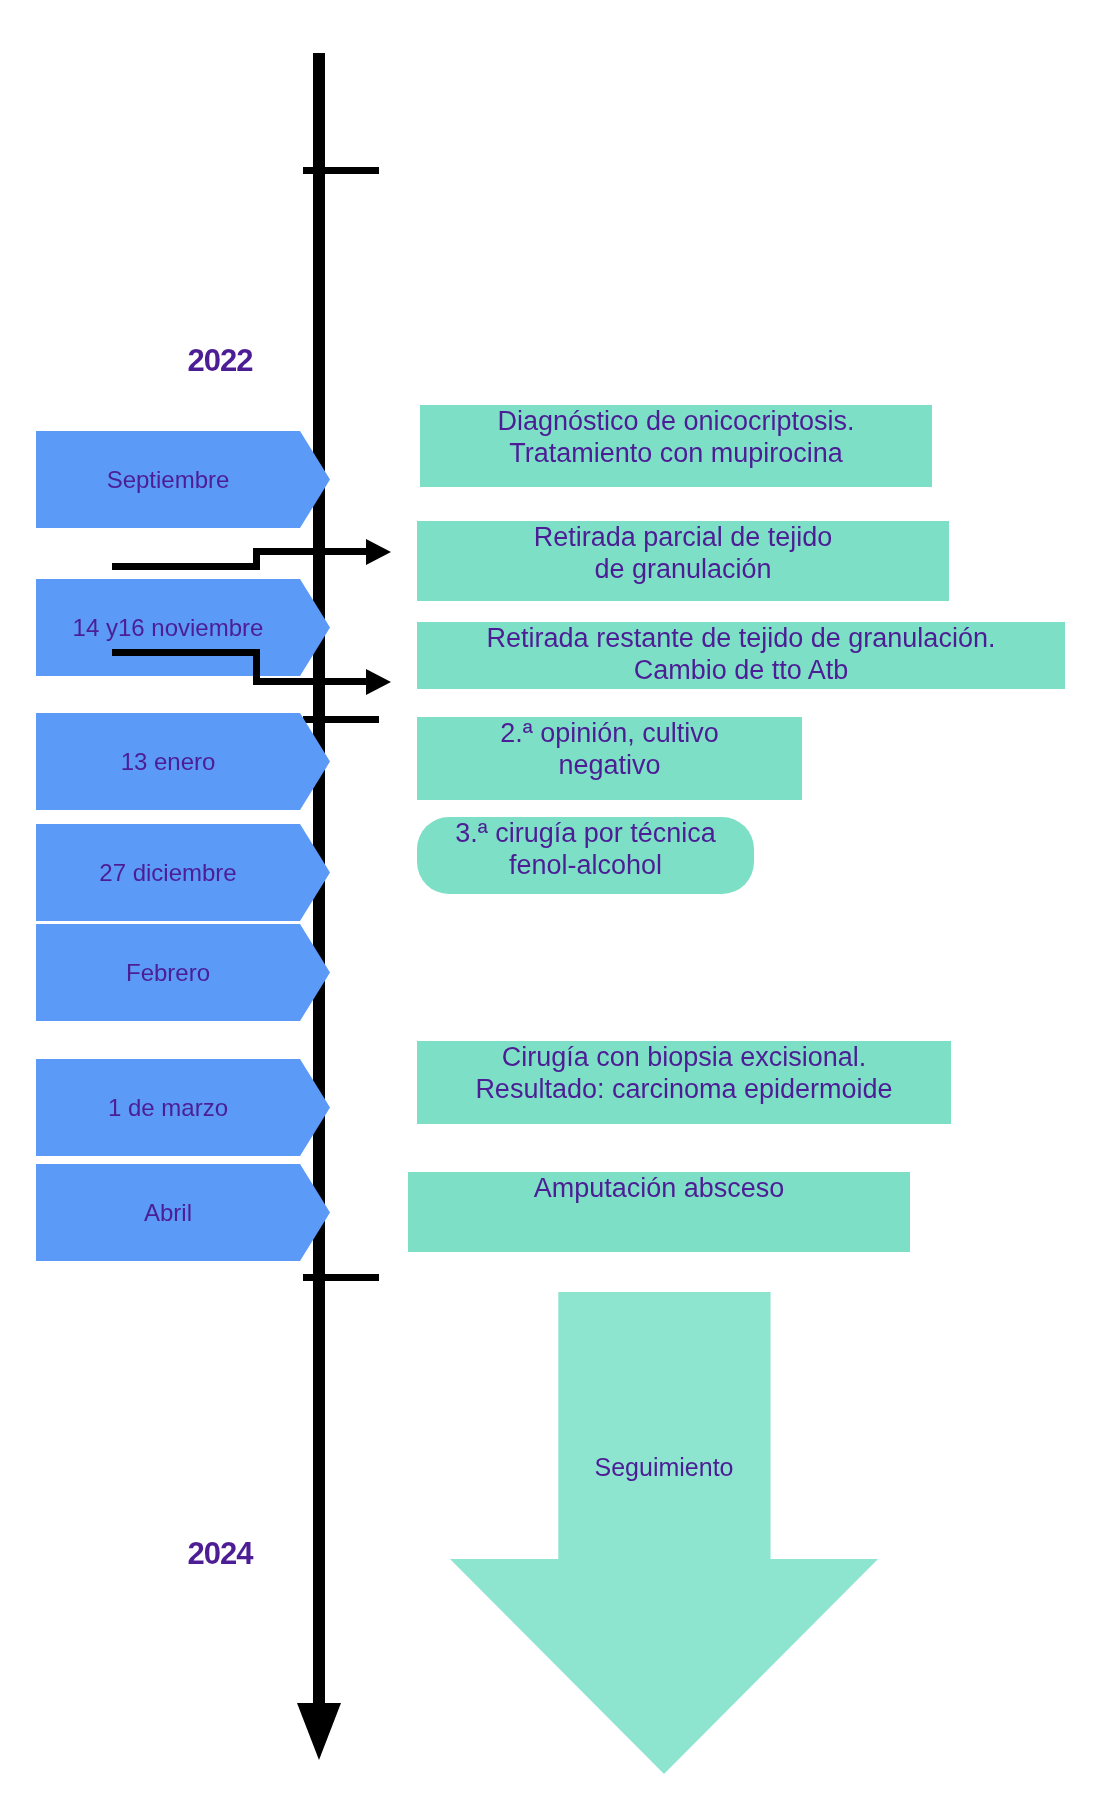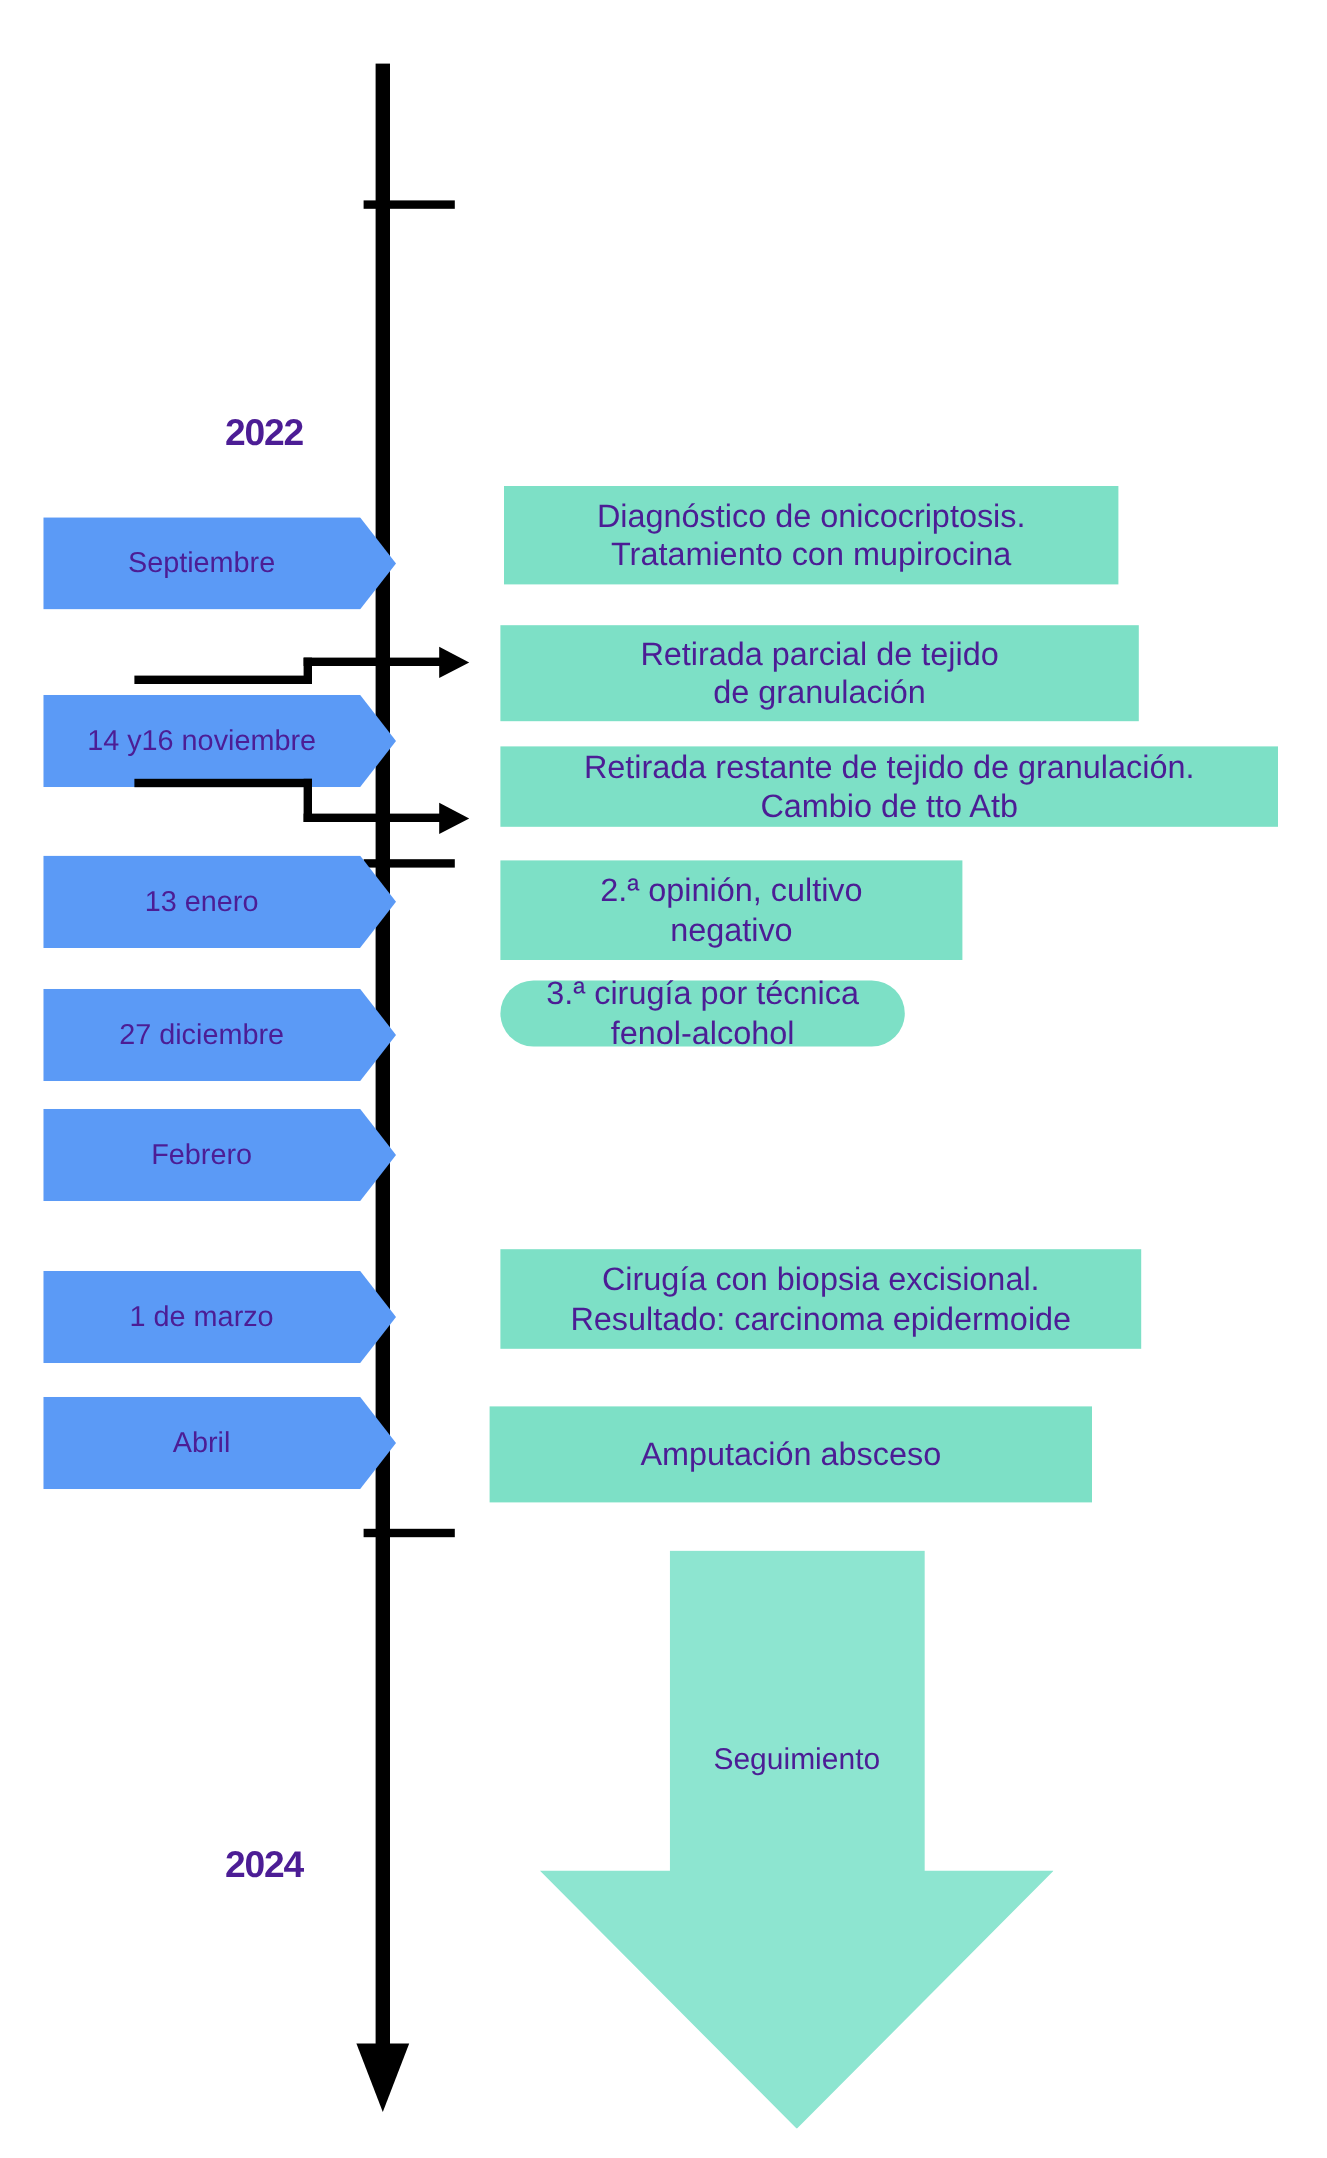--- a/index.html
+++ b/index.html
@@ -66,7 +66,6 @@
     position: absolute;
     background: #7DE0C6;
     display: flex;
-    align-items: center;
     justify-content: center;
     text-align: center;
     font-size: 27px;

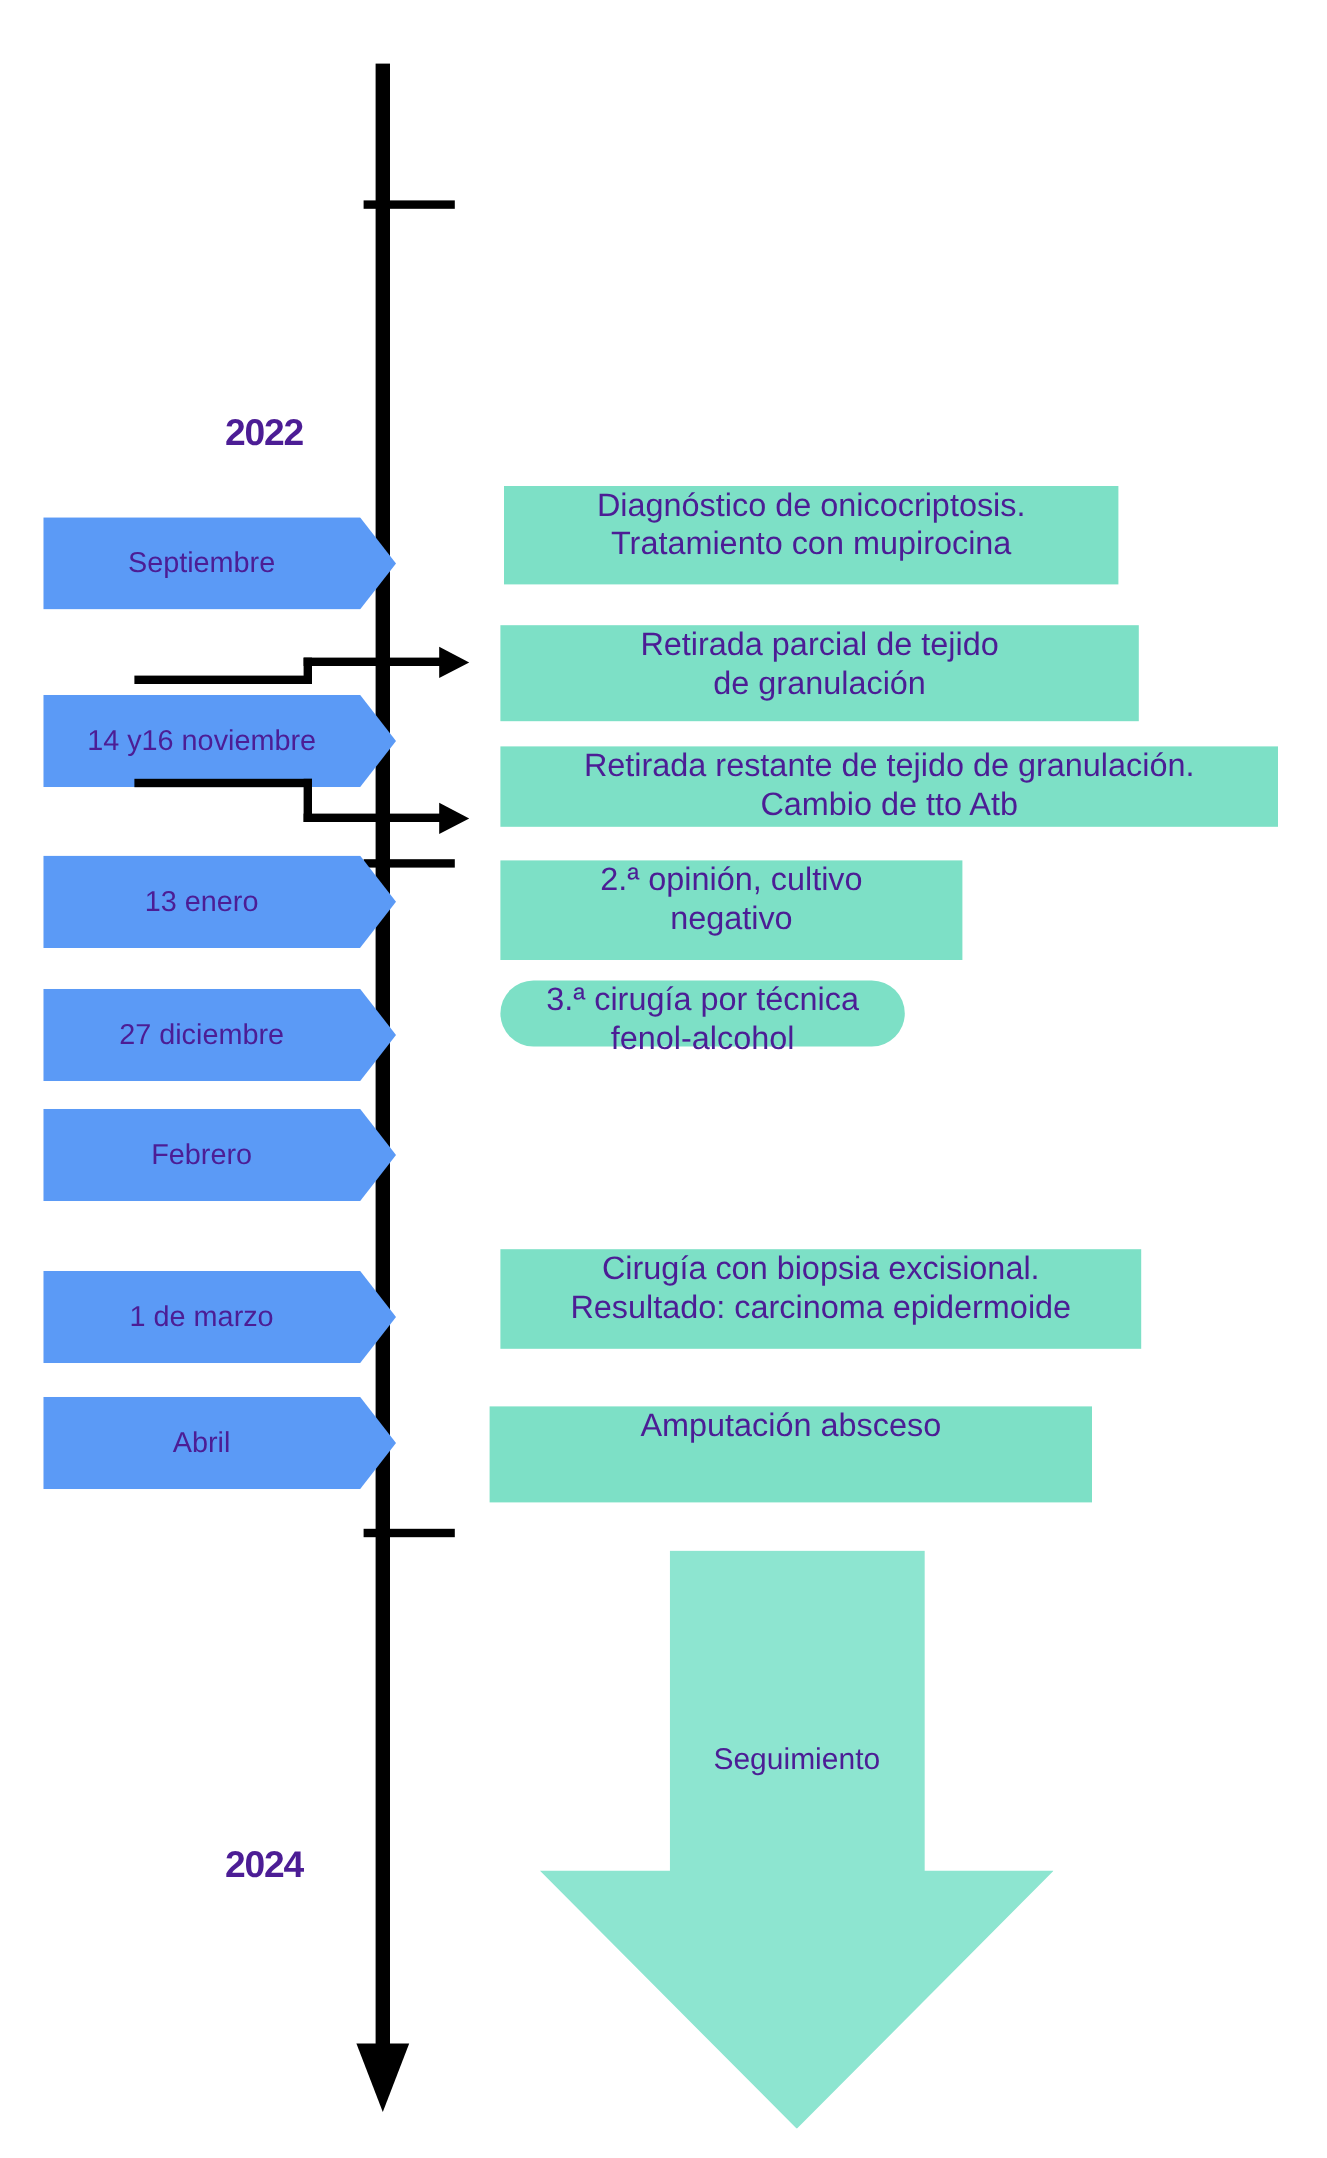--- a/index.html
+++ b/index.html
@@ -51,7 +51,7 @@
   .date-arrow {
     position: absolute;
     left: 36px;
-    width: 294px; height: 77px;
+    width: 294px; height: 97px;
     background: #5B9AF6;
     clip-path: polygon(0 0, 89.8% 0, 100% 50%, 89.8% 100%, 0 100%);
     display: flex;

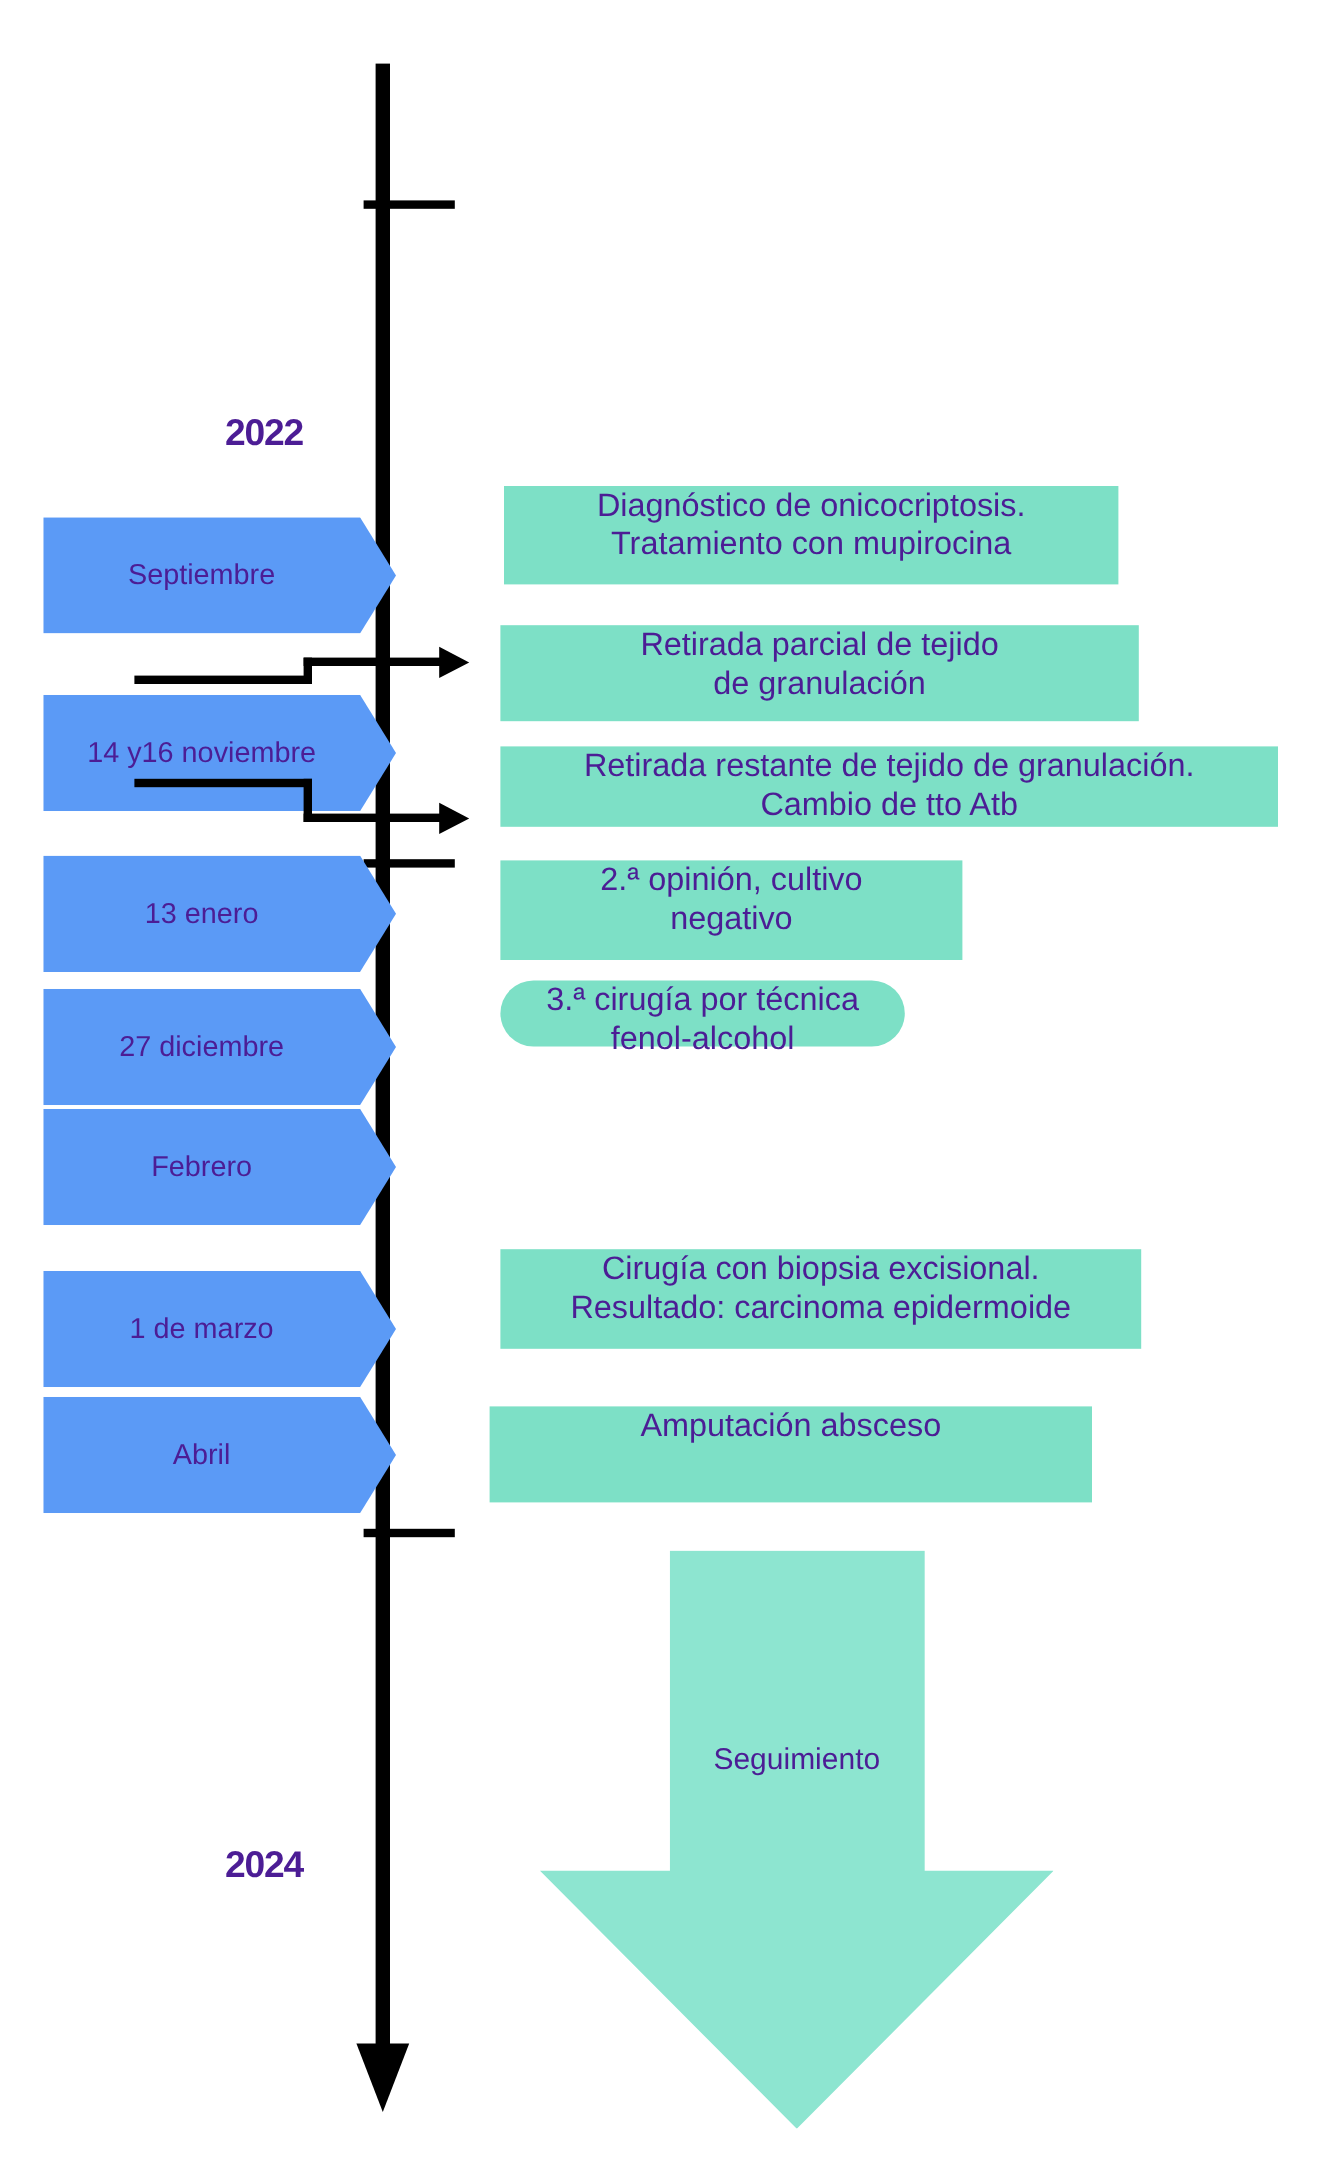--- a/index.html
+++ b/index.html
@@ -164,7 +164,7 @@
     <span class="event-text">2.ª opinión, cultivo
 negativo</span>
   </div>
-  <div class="event-box" style="left:417px; top:817px; width:337px; height:55px;border-radius:32px;">
+  <div class="event-box" style="left:417px; top:817px; width:337px; height:77px;border-radius:32px;">
     <span class="event-text">3.ª cirugía por técnica
 fenol-alcohol</span>
   </div>

